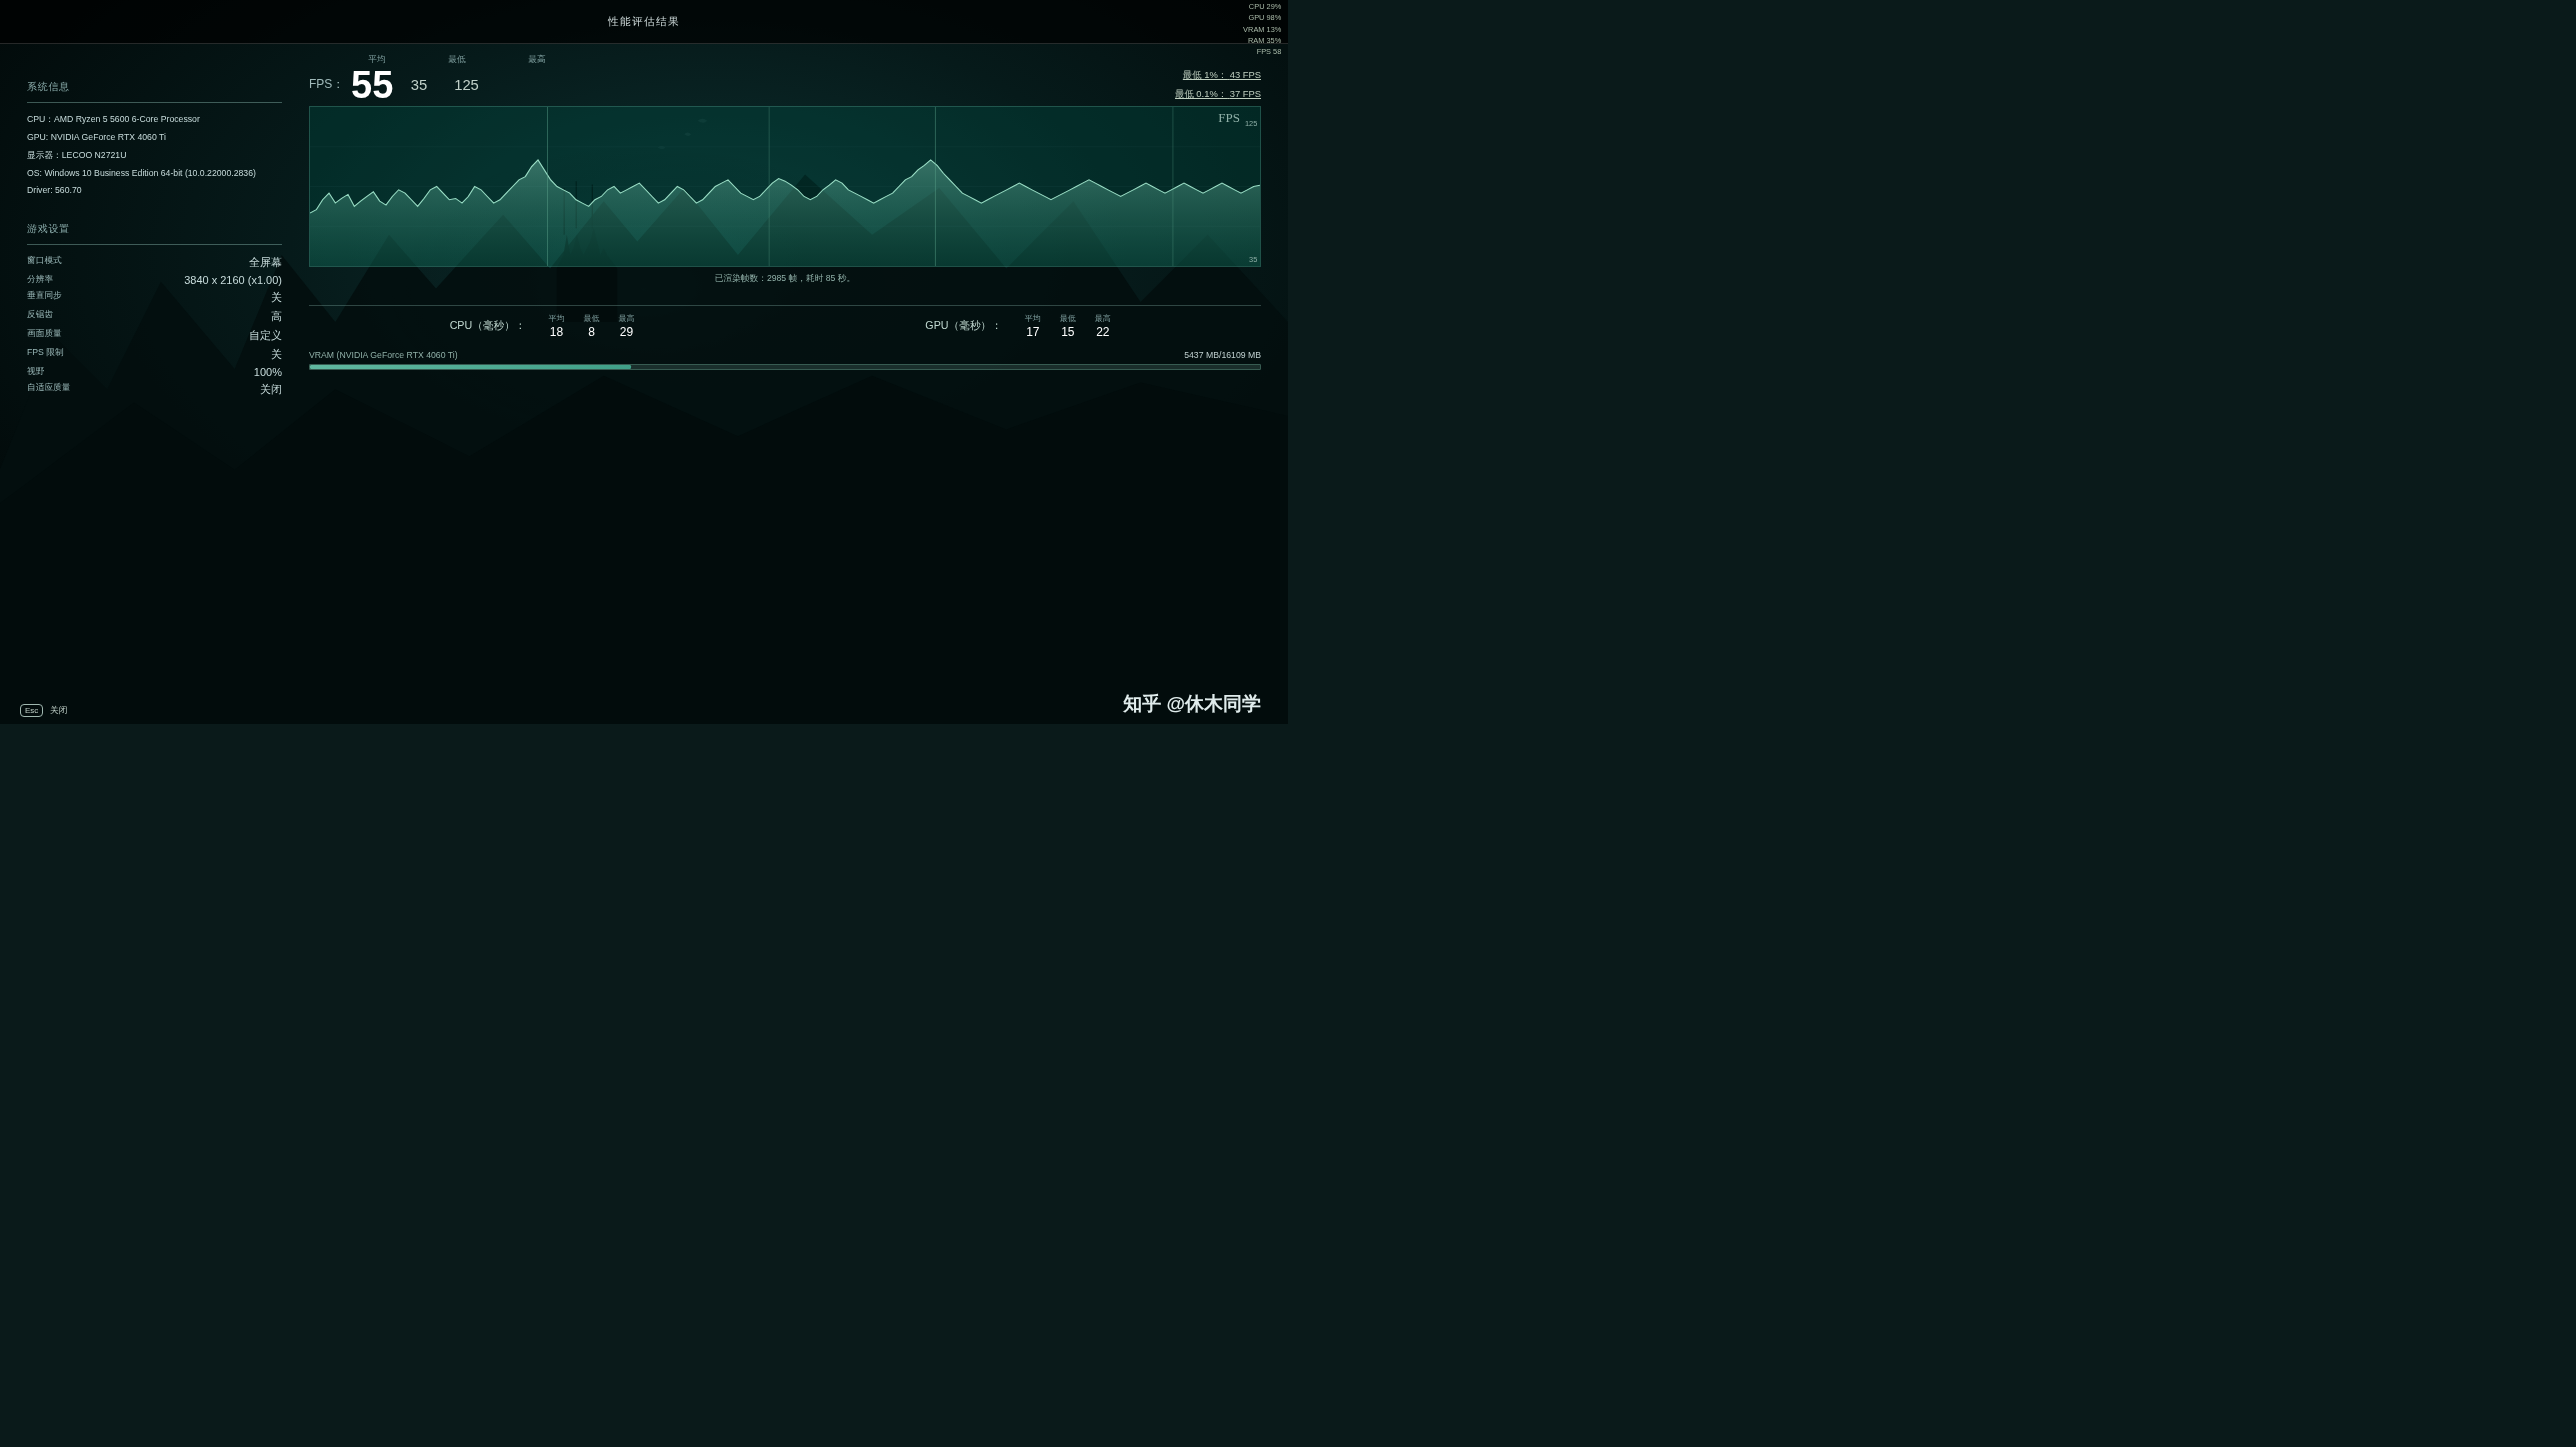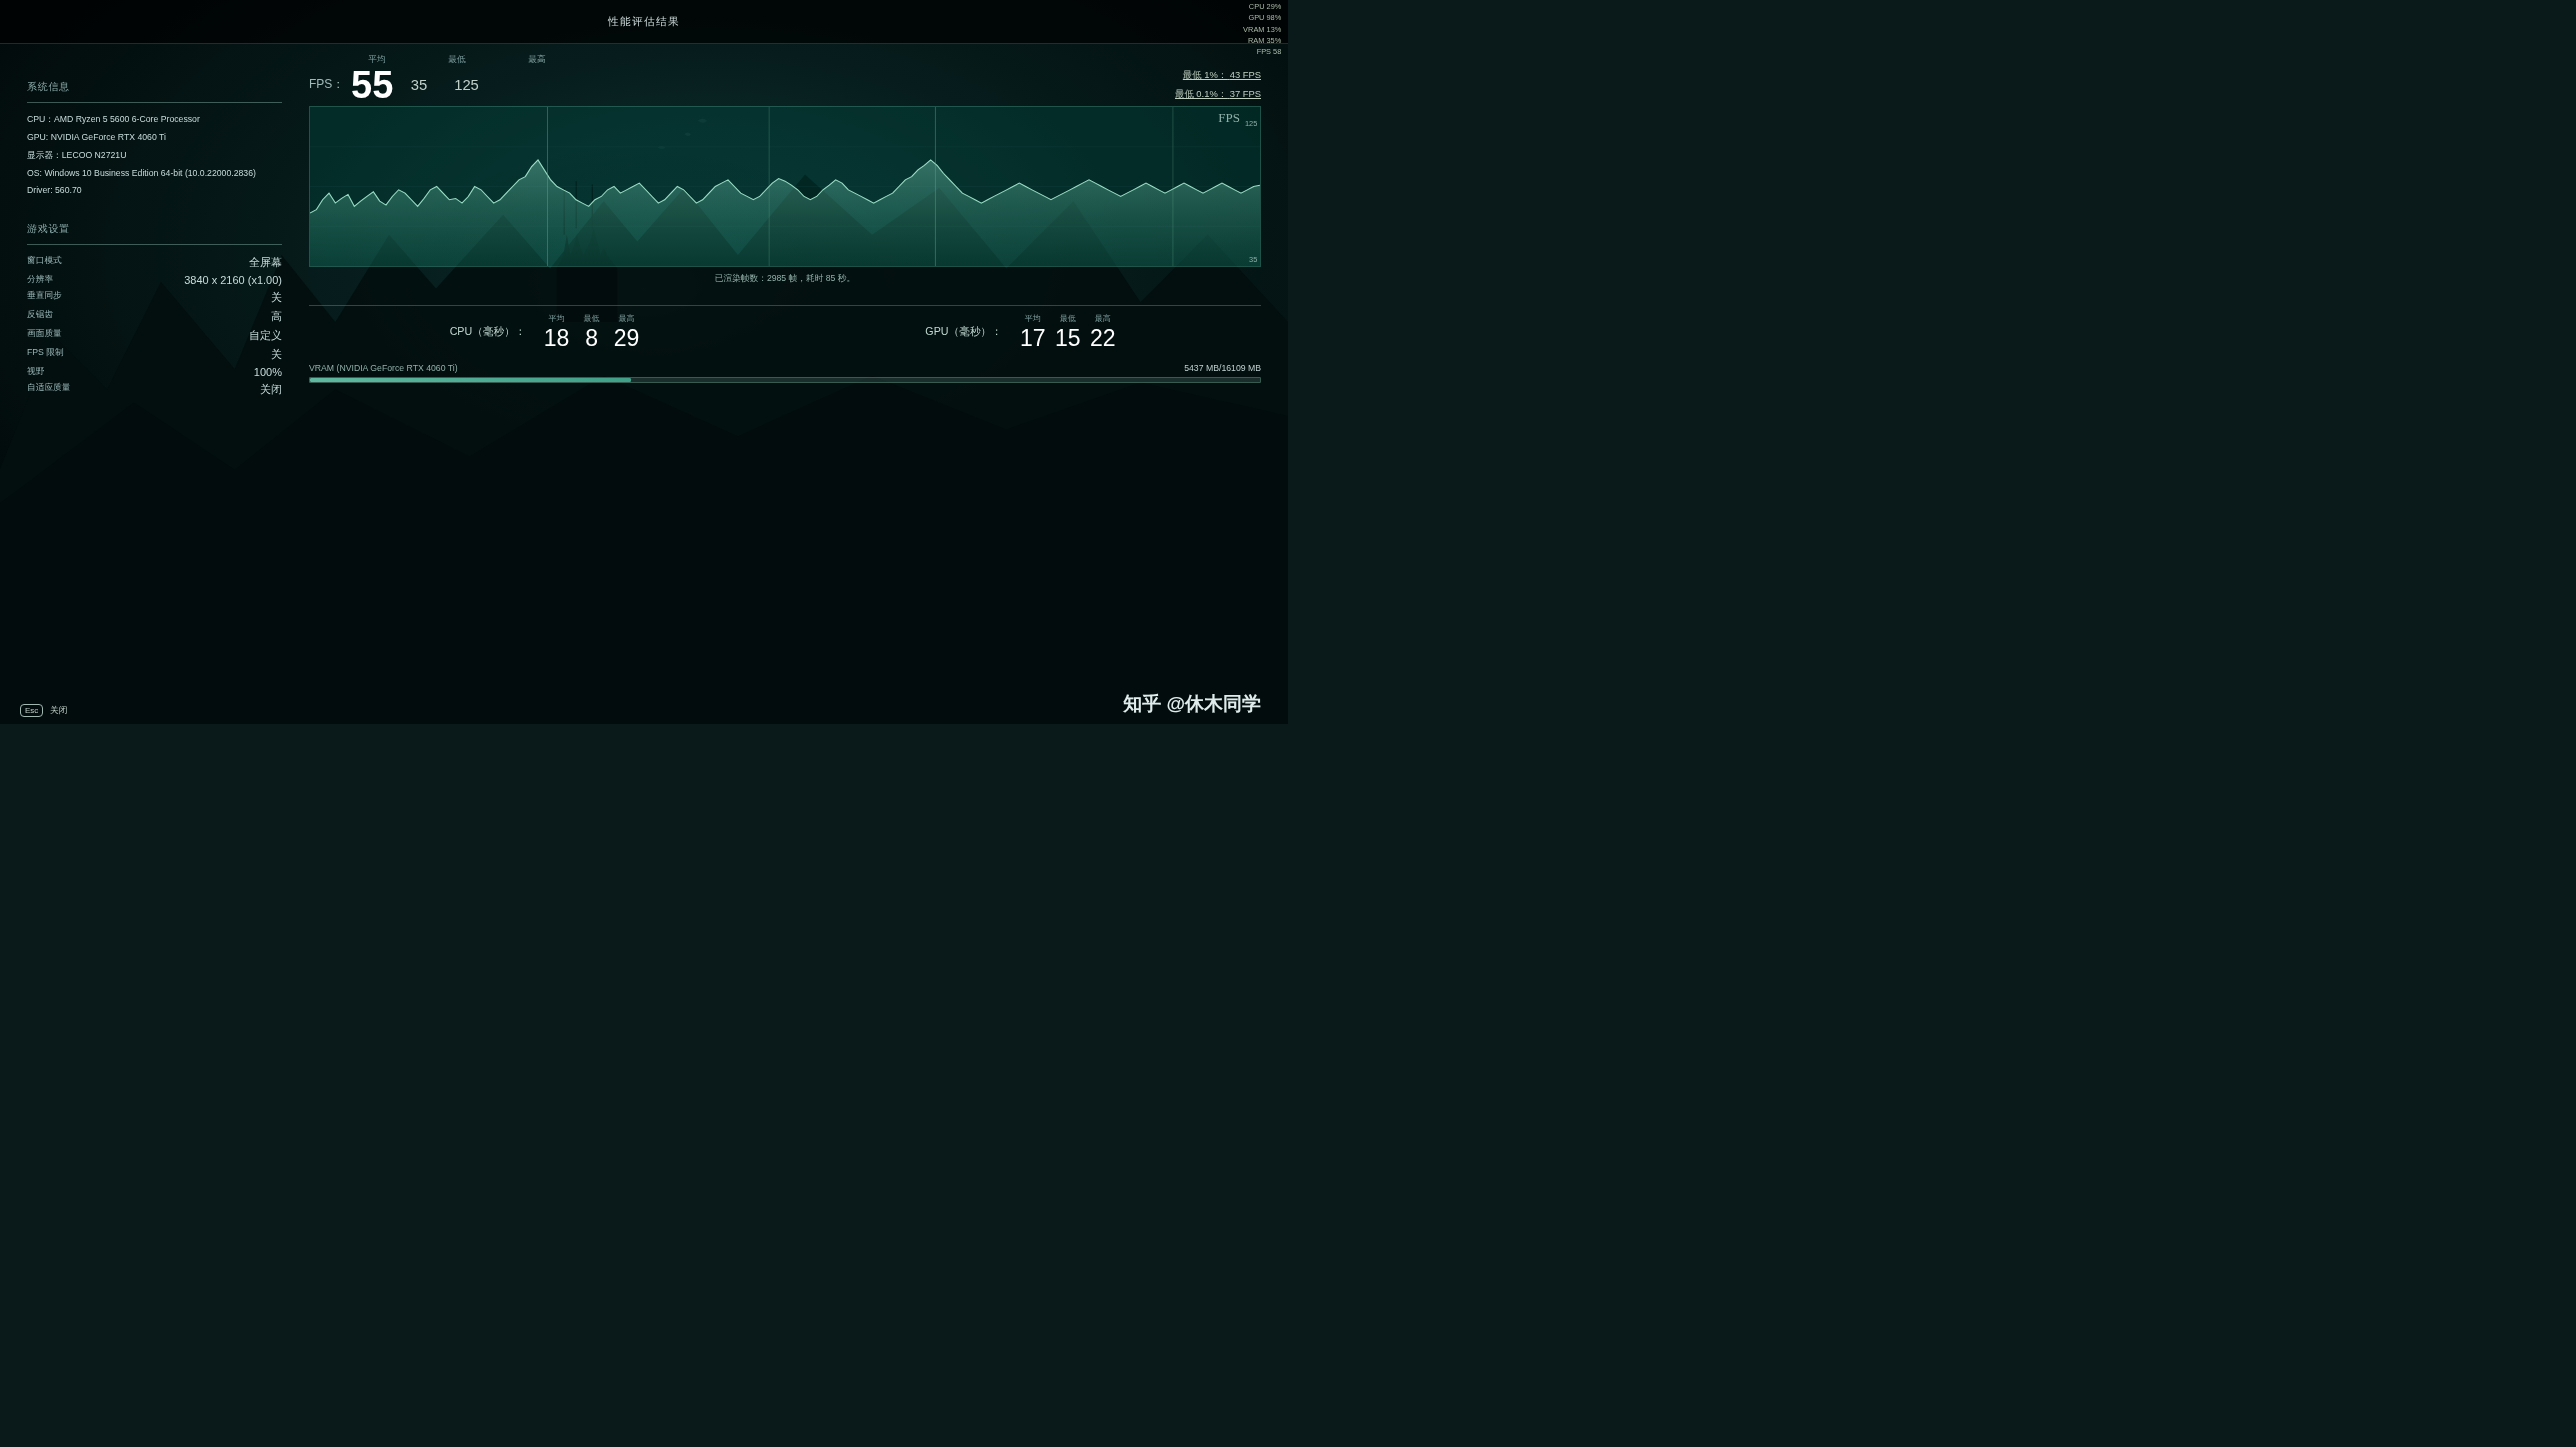--- a/index.html
+++ b/index.html
@@ -226,7 +226,7 @@
     .perf-value {
       width: 35px;
       text-align: center;
-      font-size: 23px;
+      font-size: 12px;
       color: #ffffff;
       font-weight: 300;
     }

